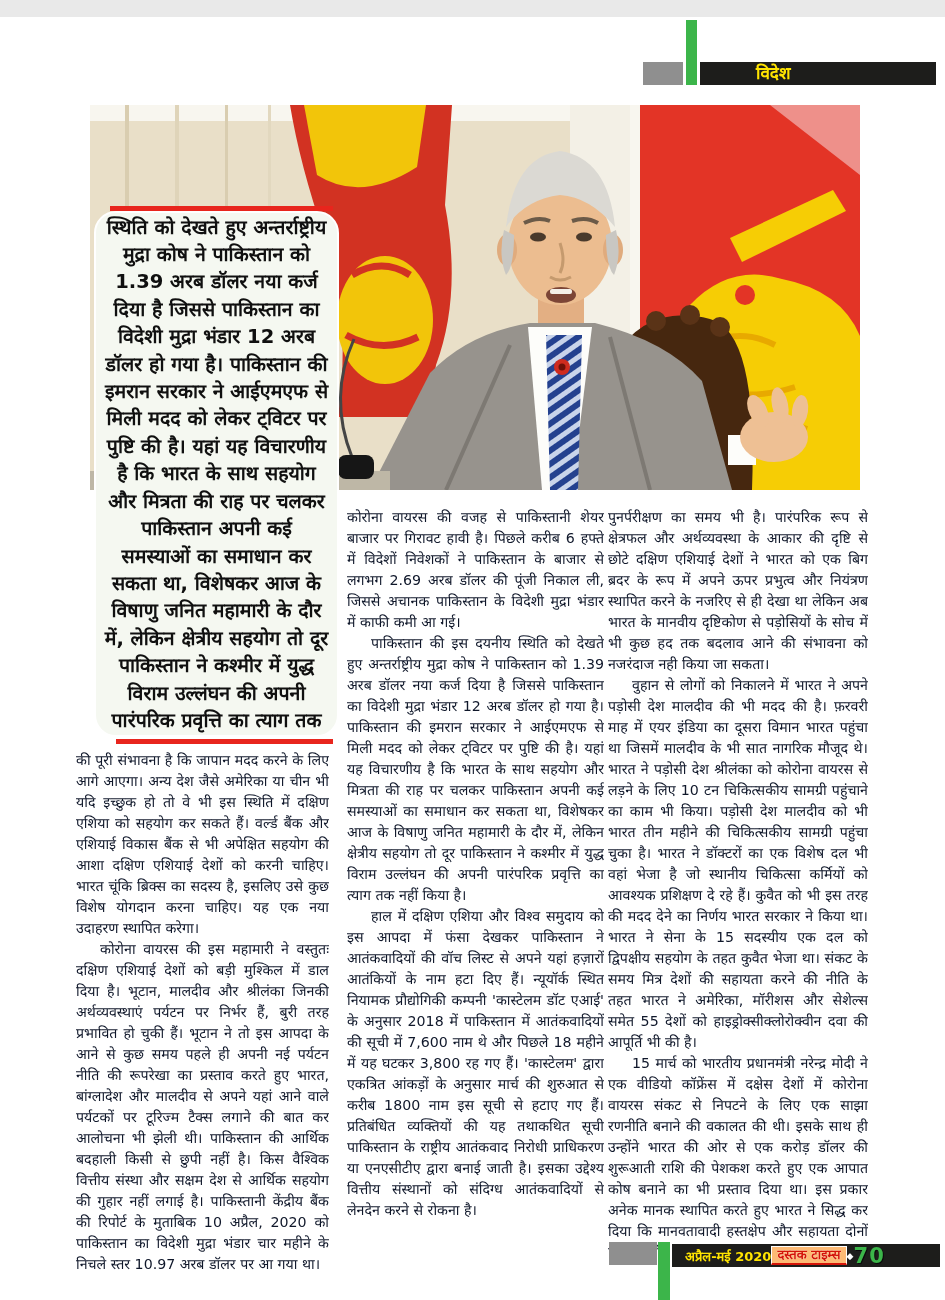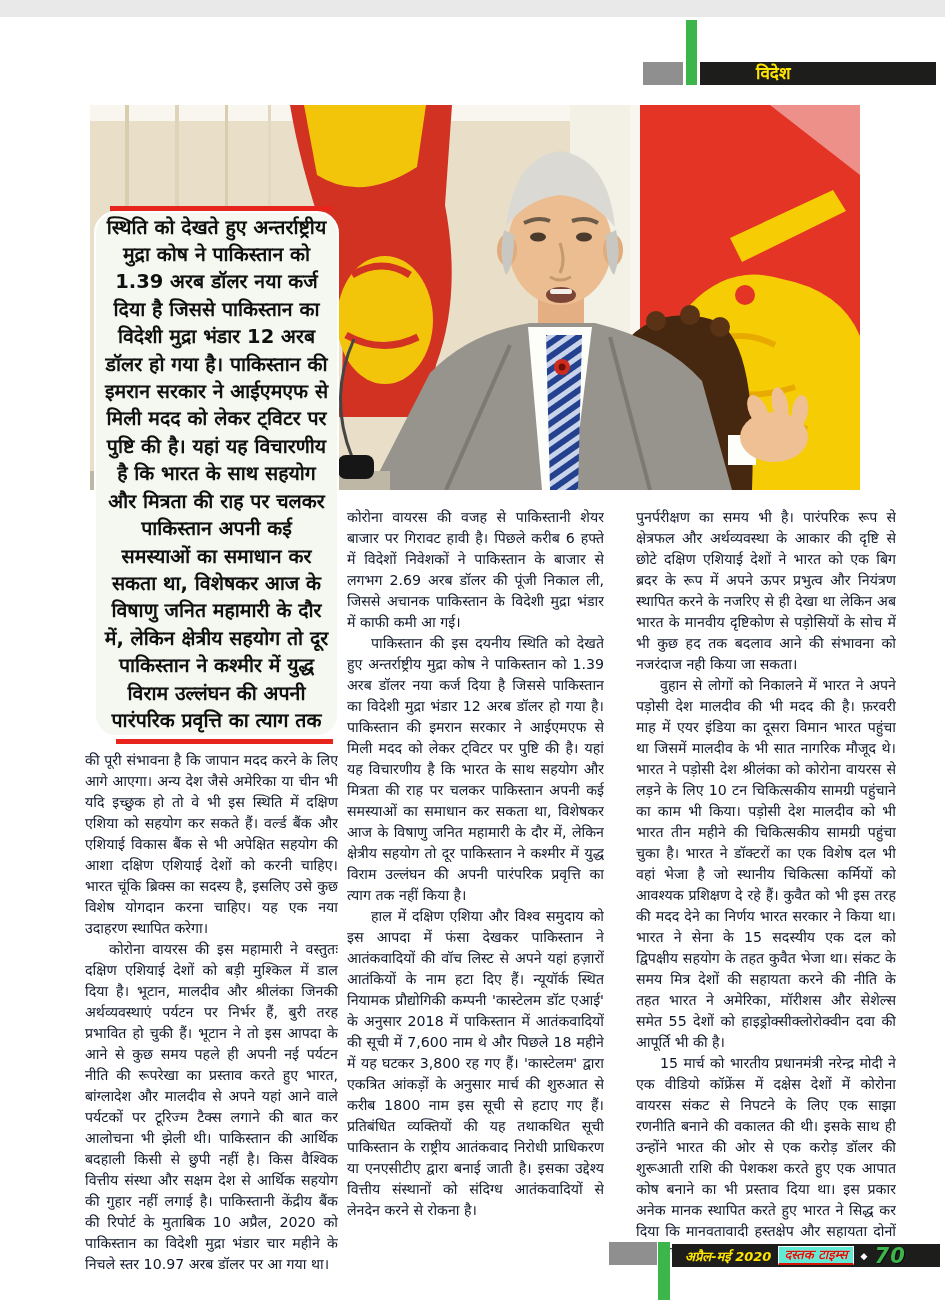--- a/index.html
+++ b/index.html
@@ -33,7 +33,7 @@
   .col p.indent{text-indent:24px;}
   .col-left{left:85px;top:733px;width:253px;height:530px;}
   .col-mid{left:347px;top:490px;width:257px;height:773px;}
-  .col-right{left:636px;top:490px;width:260px;height:745px;}
+  .col-right{left:608px;top:490px;width:260px;height:745px;}
   
   .ftr-gray{position:absolute;left:609px;top:1225px;width:48px;height:23px;background:#8f8f8f;}
   .ftr-green{position:absolute;left:658px;top:1225px;width:12px;height:73px;background:#3cb54a;}

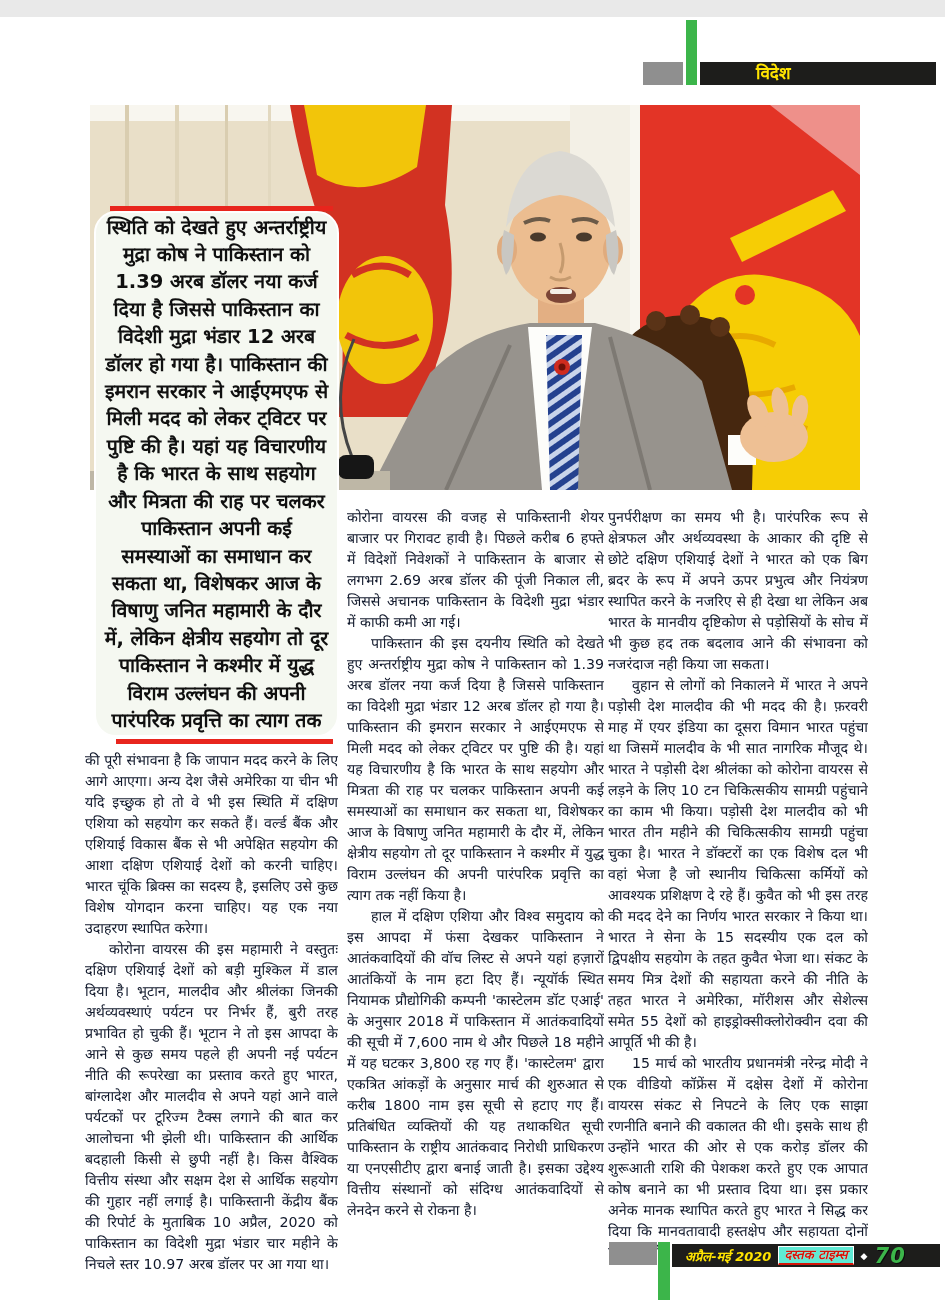--- a/index.html
+++ b/index.html
@@ -31,7 +31,7 @@
   .col{position:absolute;overflow:hidden;color:#0f172a;}
   .col p{margin:0;font-size:14.2px;line-height:21px;text-align:justify;}
   .col p.indent{text-indent:24px;}
-  .col-left{left:85px;top:733px;width:253px;height:530px;}
+  .col-left{left:76px;top:733px;width:253px;height:530px;}
   .col-mid{left:347px;top:490px;width:257px;height:773px;}
   .col-right{left:608px;top:490px;width:260px;height:745px;}
   

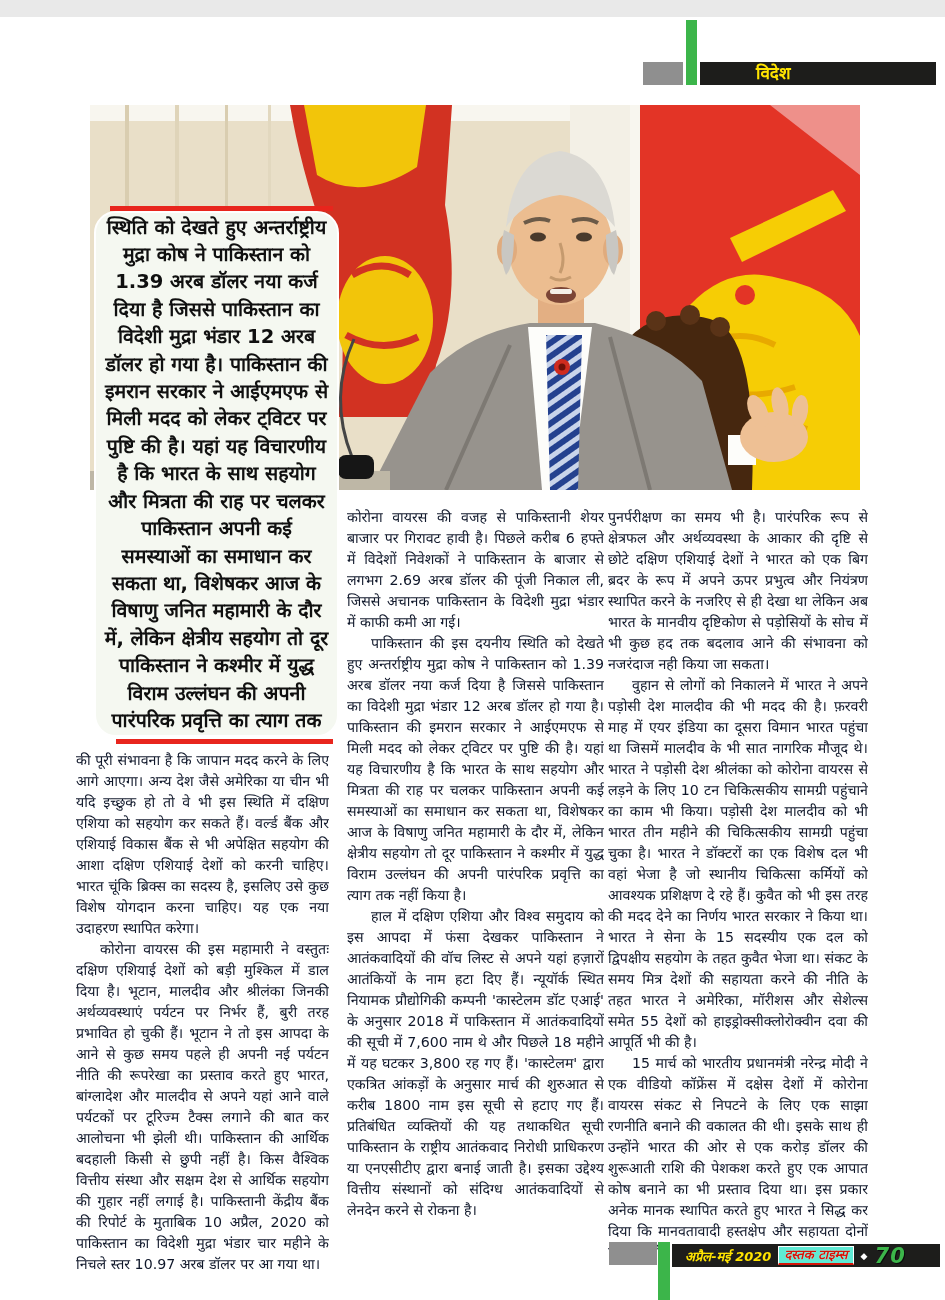--- a/index.html
+++ b/index.html
@@ -38,7 +38,7 @@
   .ftr-gray{position:absolute;left:609px;top:1225px;width:48px;height:23px;background:#8f8f8f;}
   .ftr-green{position:absolute;left:658px;top:1225px;width:12px;height:73px;background:#3cb54a;}
   .ftr-black{position:absolute;left:672px;top:1227px;width:268px;height:23px;background:#1d1d1b;
-    display:flex;align-items:center;gap:7px;padding-left:13px;box-sizing:border-box;font-style:italic;}
+    display:flex;align-items:center;padding-left:13px;box-sizing:border-box;}
   .ftr-issue{color:#ffe400;font-weight:bold;font-size:13px;white-space:nowrap;}
   .ftr-logo{background:#5eead4;color:#d41408;font-weight:bold;font-size:13px;
     padding:1px 5px;border:1px solid #ffffff;border-bottom:2px solid #d41408;

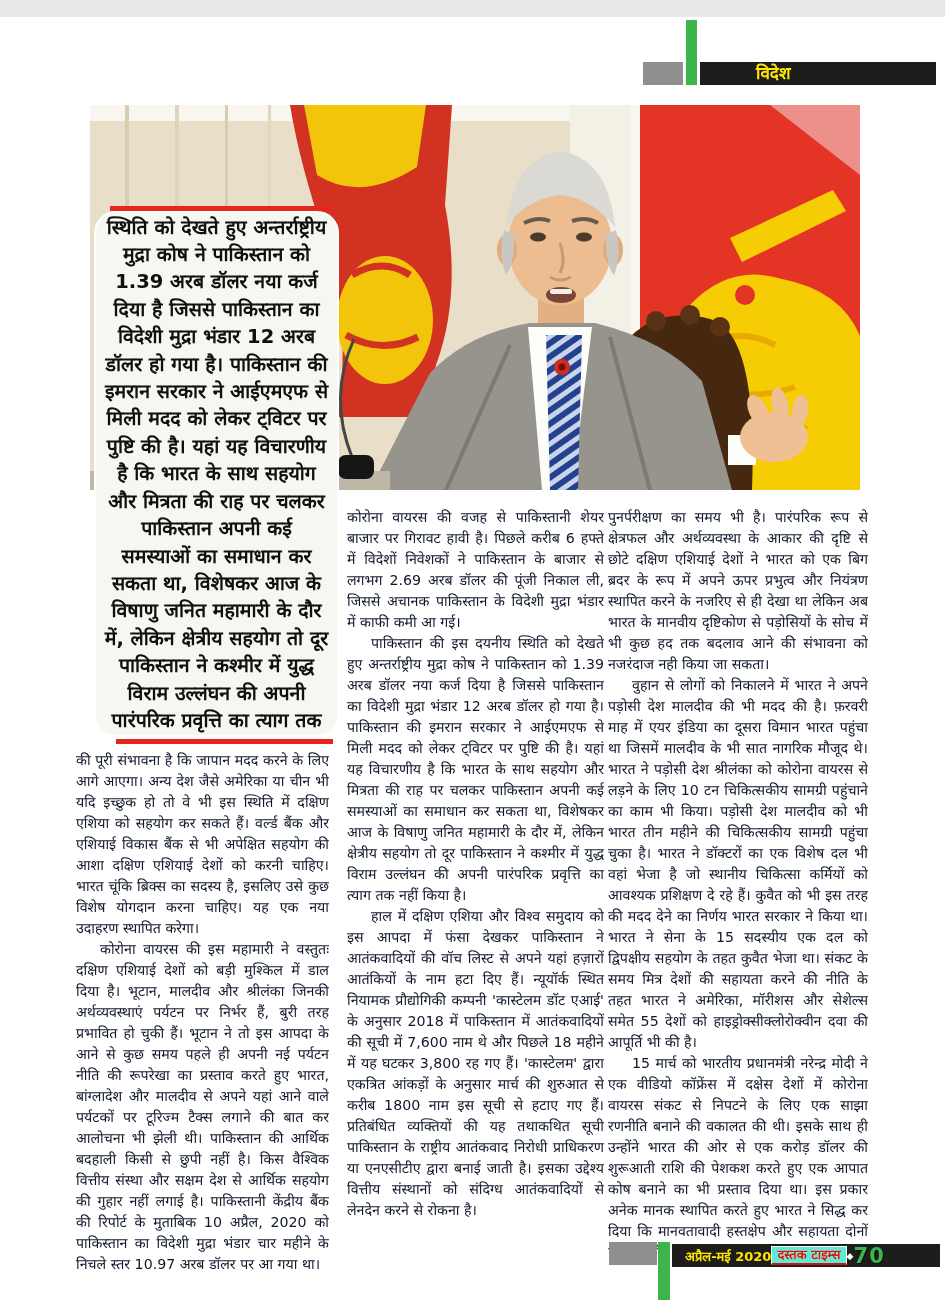--- a/index.html
+++ b/index.html
@@ -40,7 +40,7 @@
   .ftr-black{position:absolute;left:672px;top:1227px;width:268px;height:23px;background:#1d1d1b;
     display:flex;align-items:center;padding-left:13px;box-sizing:border-box;}
   .ftr-issue{color:#ffe400;font-weight:bold;font-size:13px;white-space:nowrap;}
-  .ftr-logo{background:#5eead4;color:#d41408;font-weight:bold;font-size:13px;
+  .ftr-logo{background:#fdba74;color:#d41408;font-weight:bold;font-size:13px;
     padding:1px 5px;border:1px solid #ffffff;border-bottom:2px solid #d41408;
     text-shadow:0 0 1px #ffffff;white-space:nowrap;line-height:1.1;}
   .ftr-sep{color:#ffffff;font-size:9px;}

